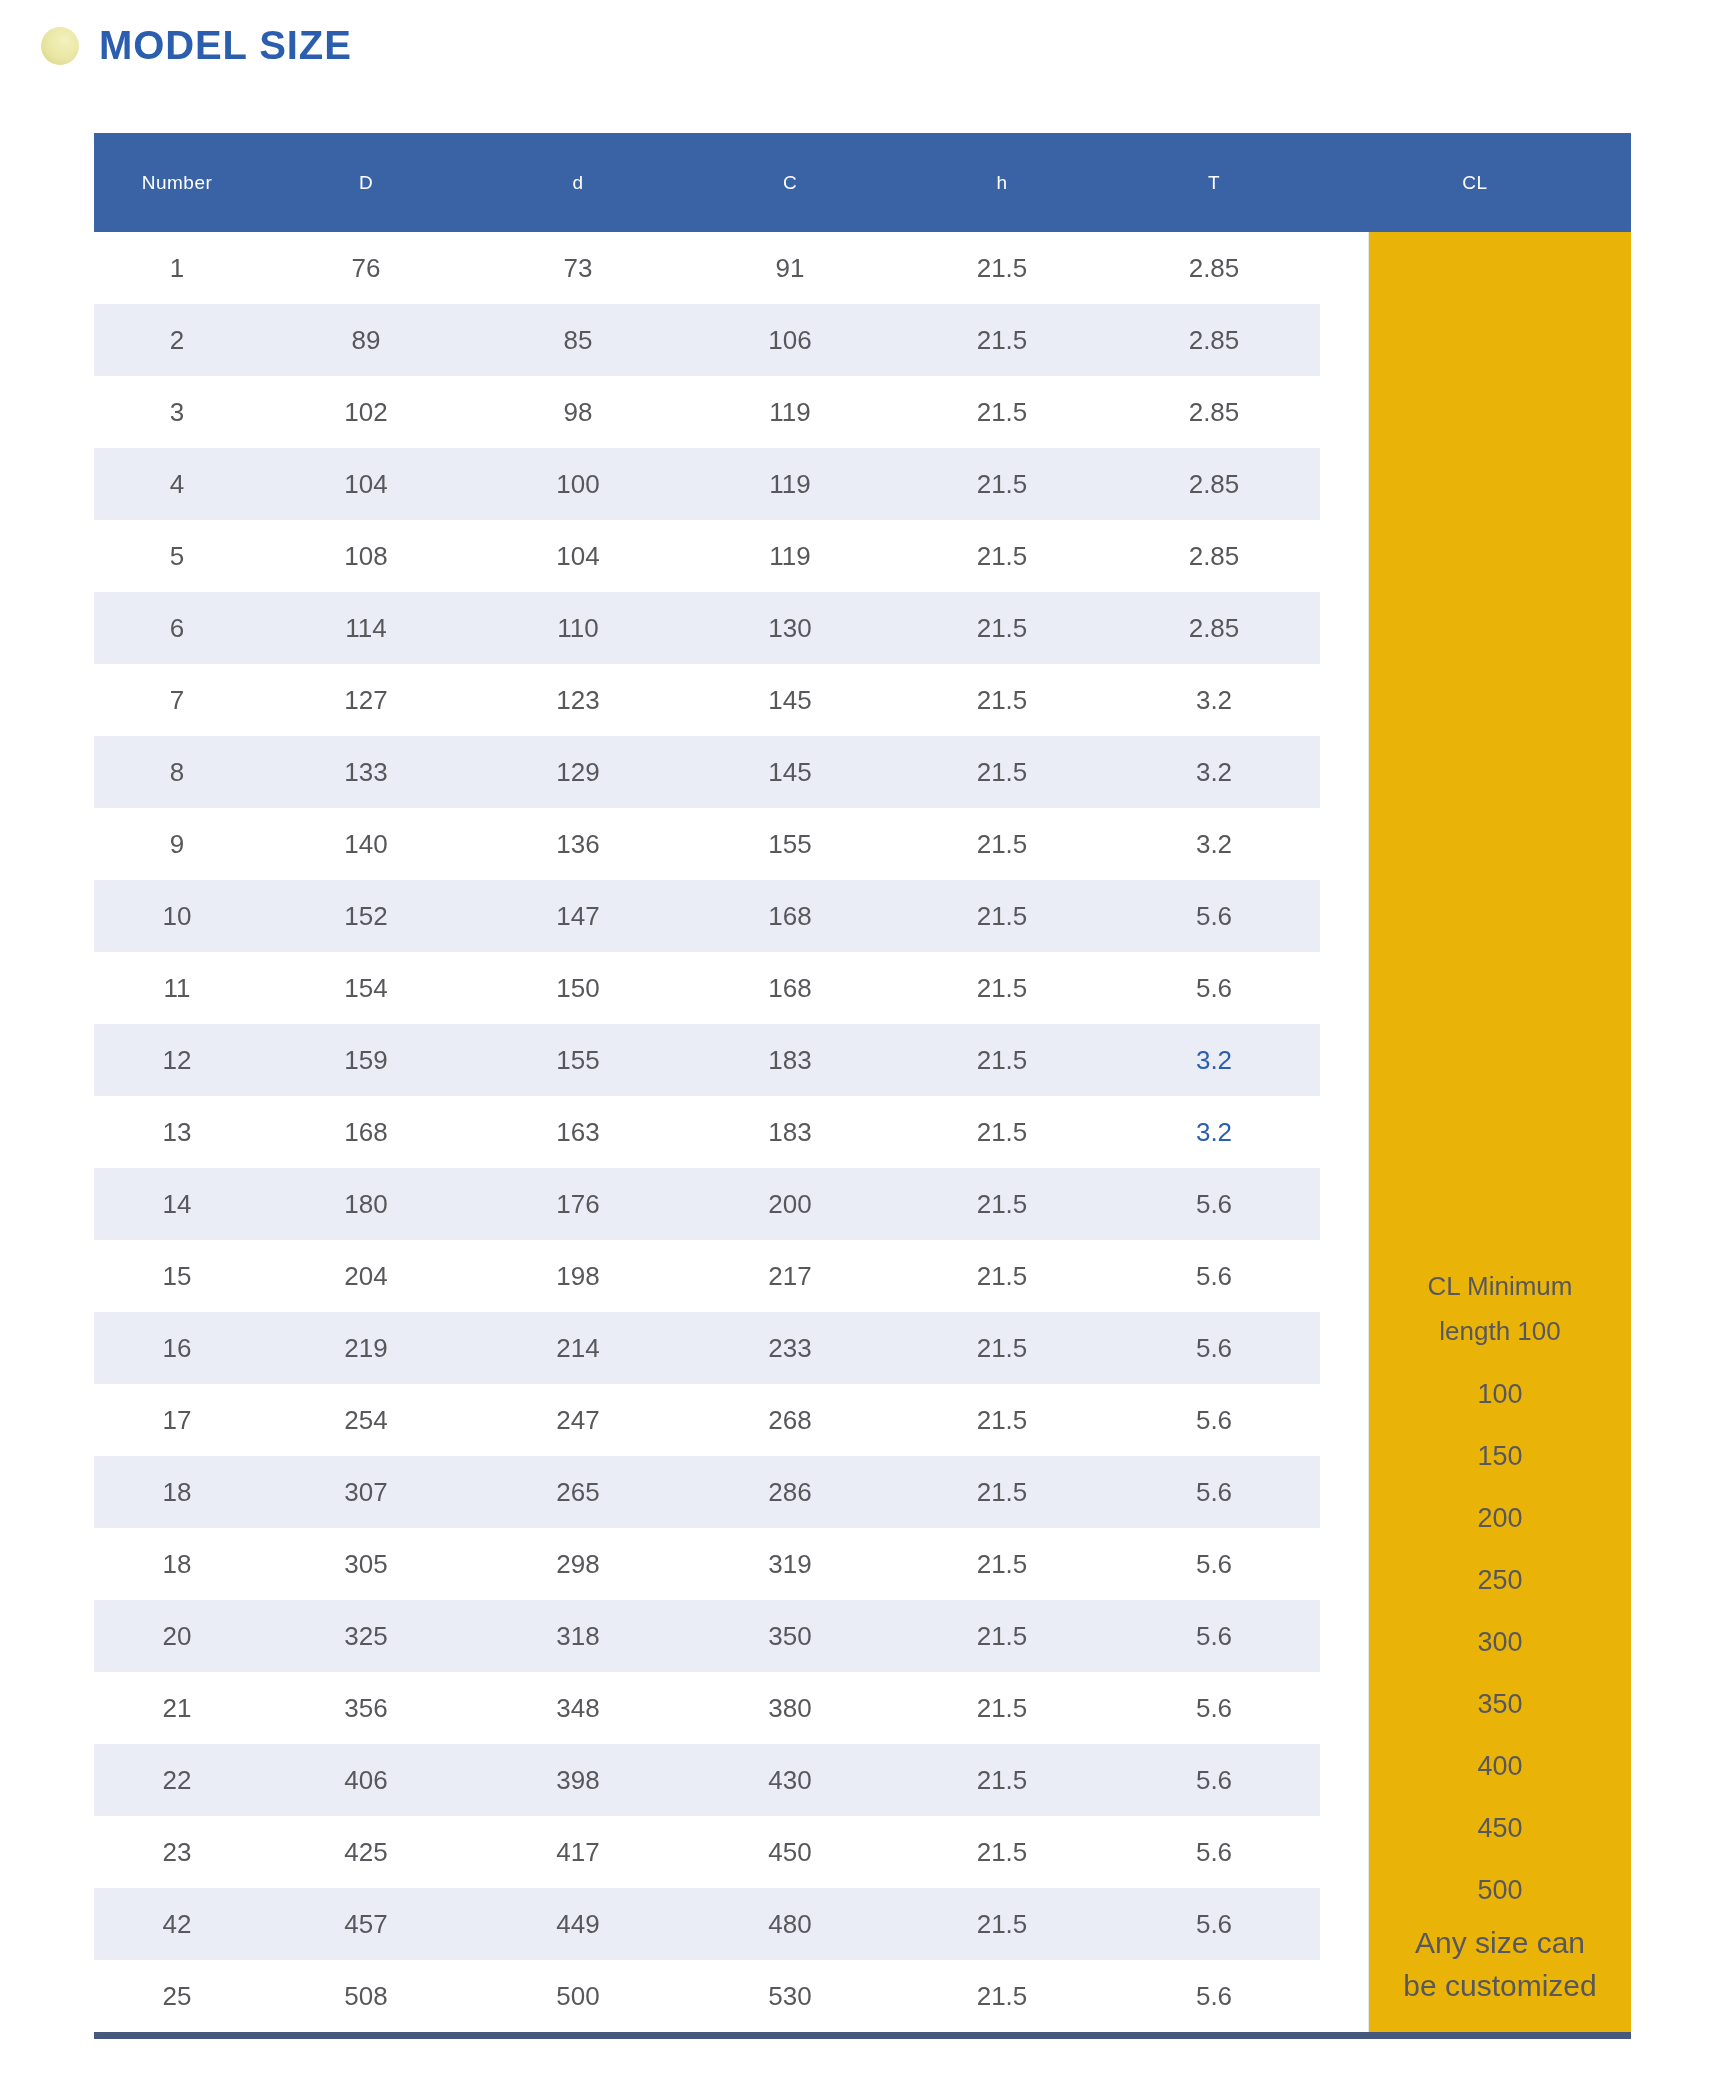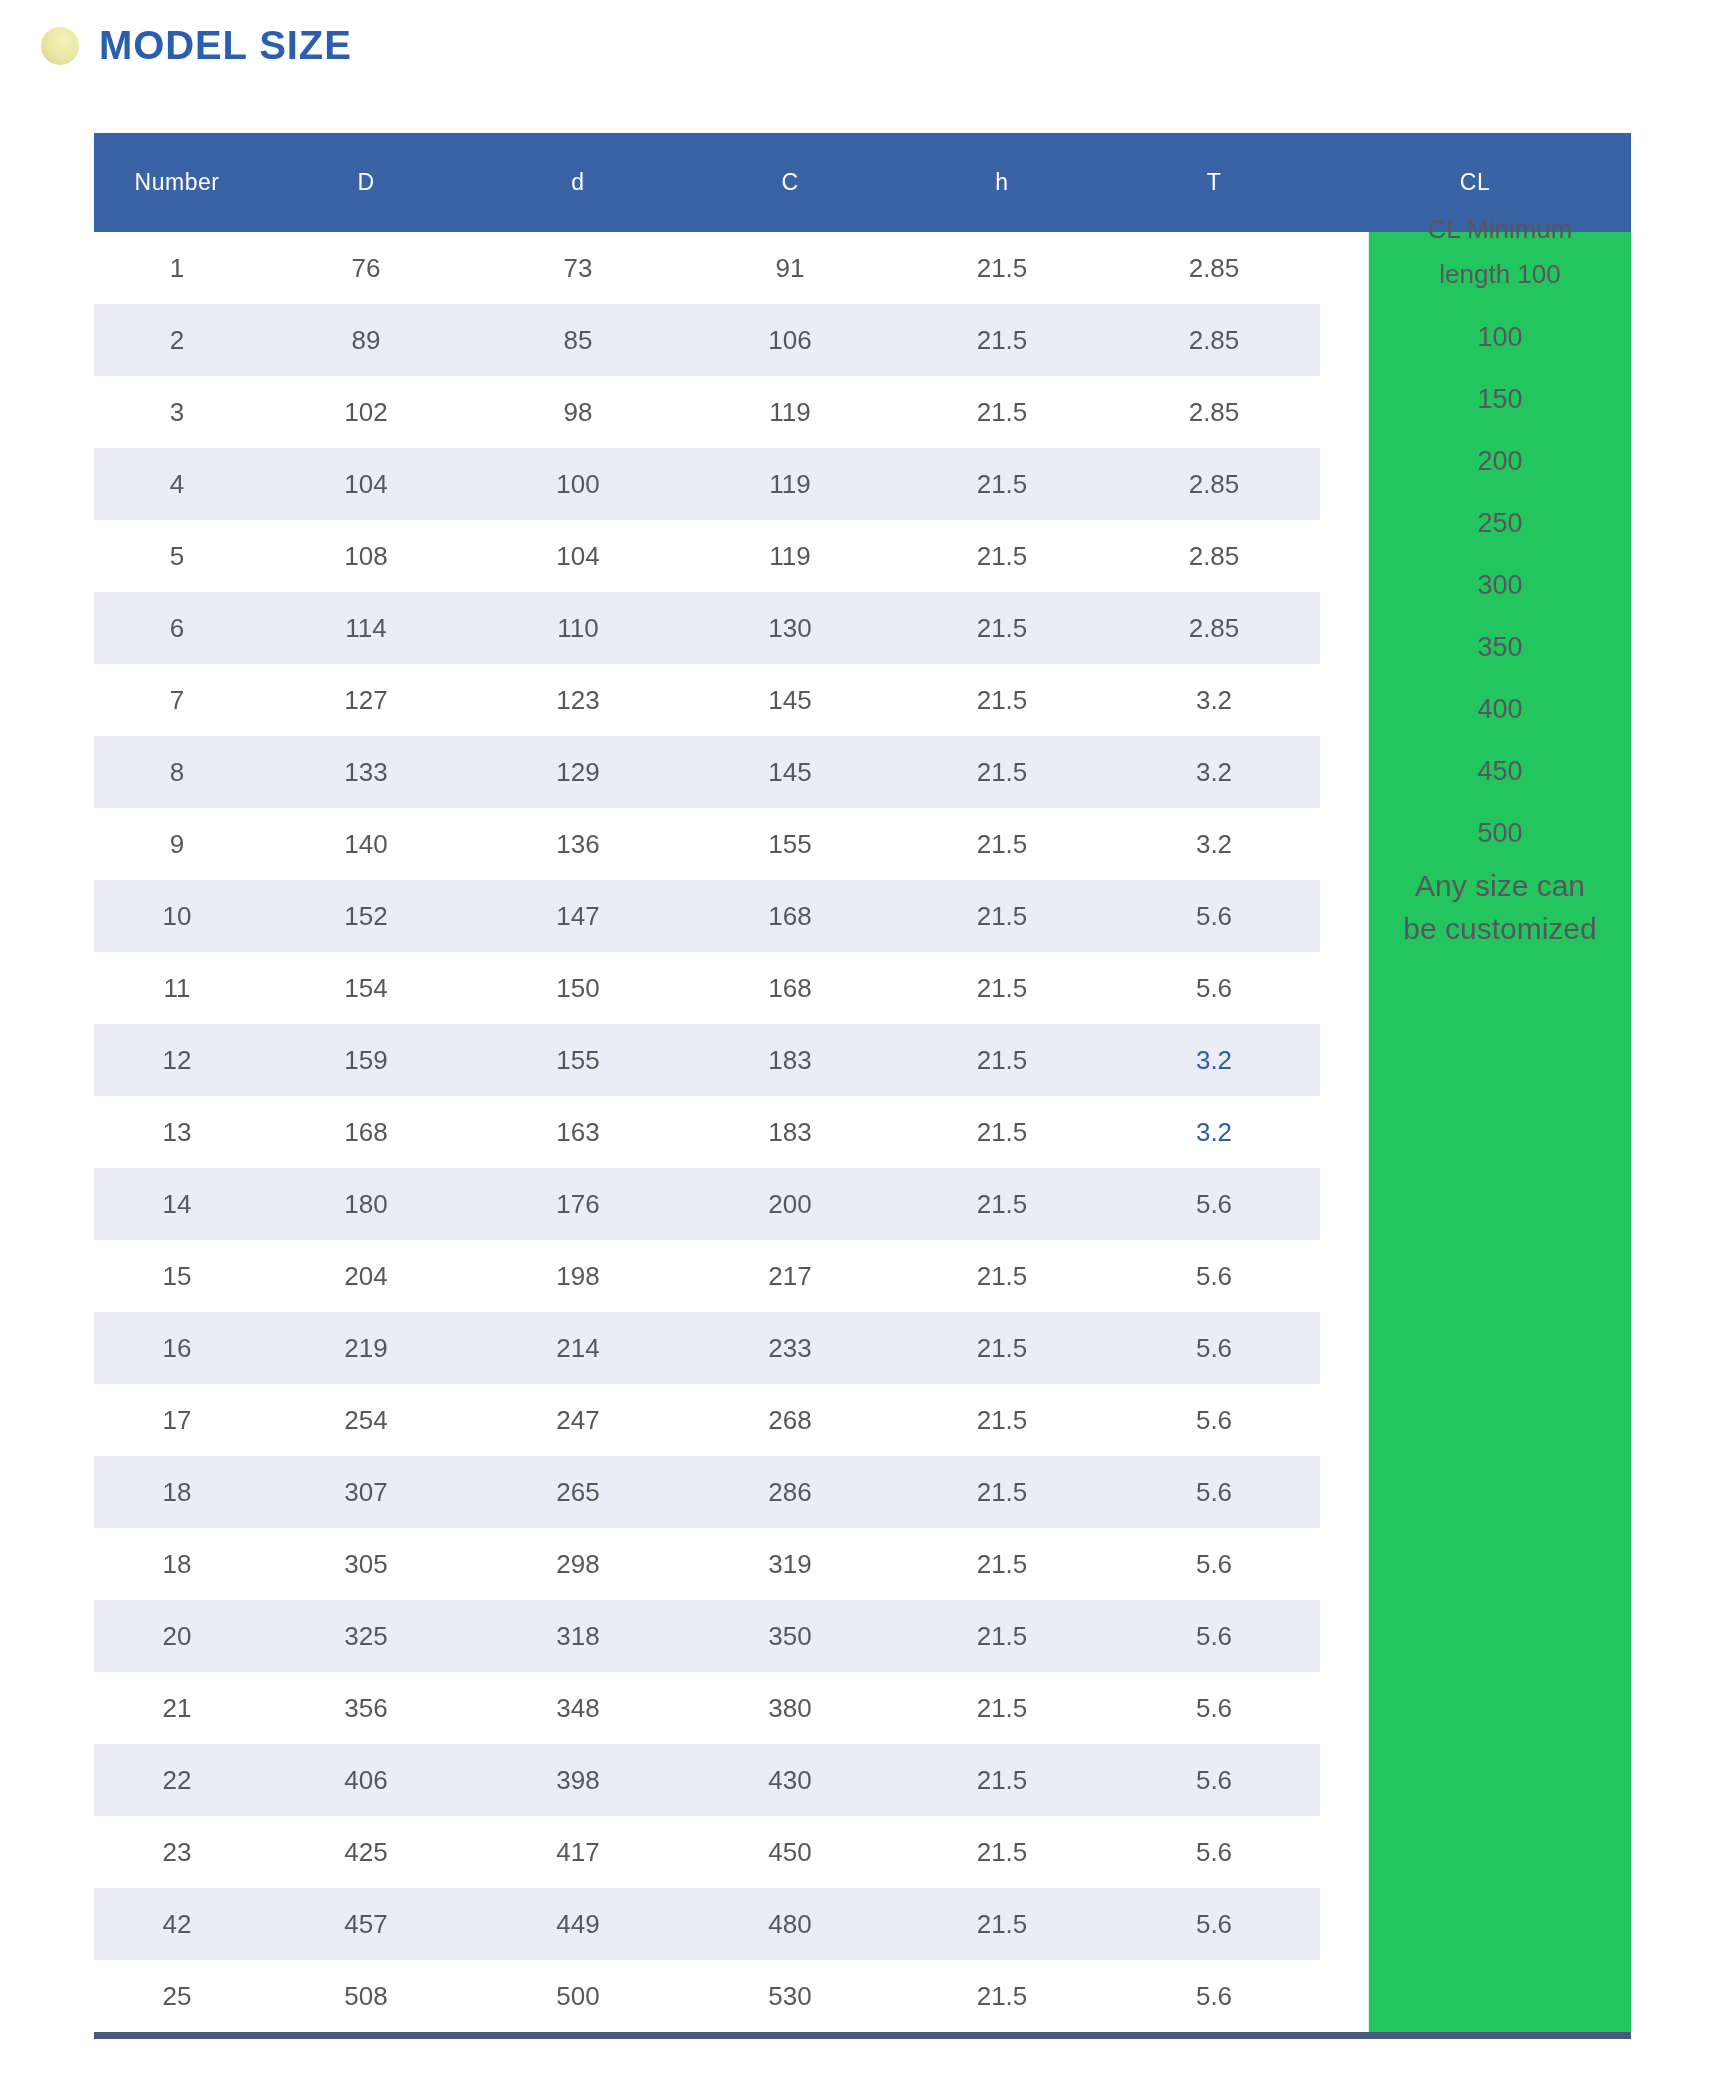--- a/index.html
+++ b/index.html
@@ -14,7 +14,7 @@
   .table { position:absolute; top:133px; left:94px; width:1537px; }
 
   .thead { display:flex; align-items:center; height:99px; background:var(--header-bg,#3a63a6); }
-  .th { text-align:center; color:#ffffff; font-size:23px; letter-spacing:0.5px; }
+  .th { text-align:center; color:#ffffff; font-size:19px; letter-spacing:0.5px; }
 
   .c0 { width:166px; } .c1 { width:212px; } .c2 { width:212px; }
   .c3 { width:212px; } .c4 { width:212px; } .c5 { width:212px; } .c6 { width:310px; }

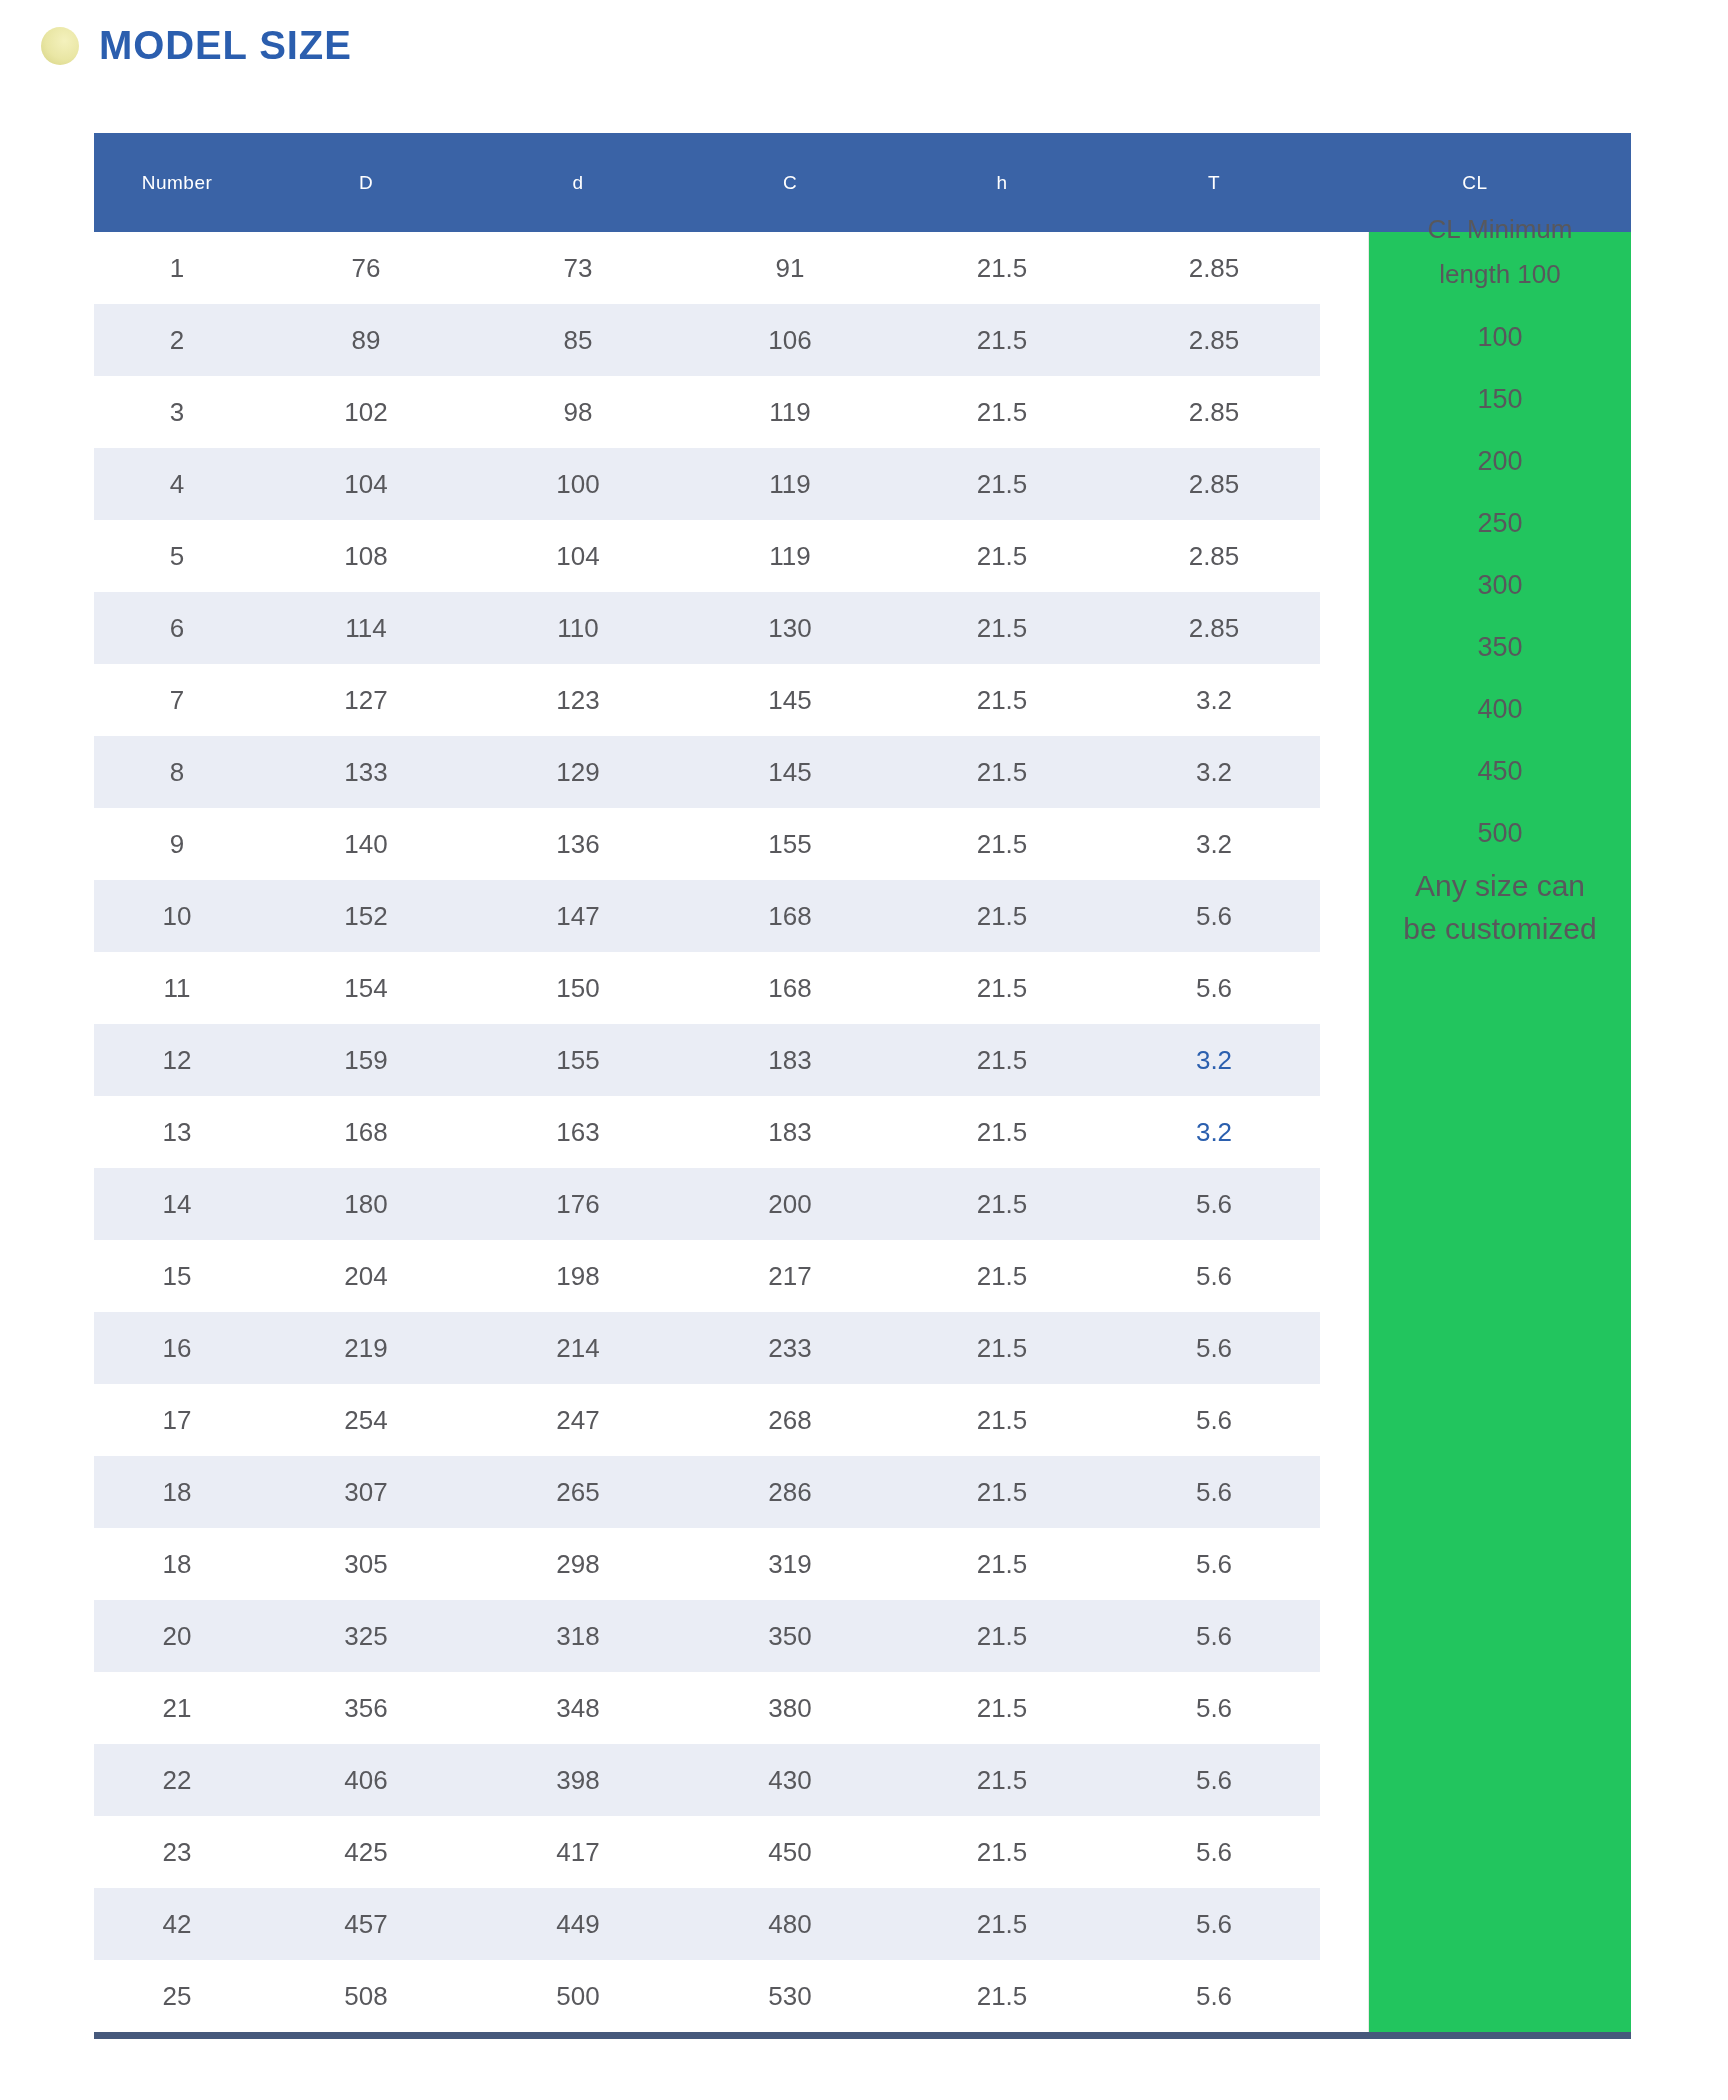--- a/index.html
+++ b/index.html
@@ -26,8 +26,8 @@
   .td { text-align:center; font-size:26px; color:var(--cell-text,#58585c); }
   .td.accent { color:var(--accent-blue,#2b5fae); }
 
-  .cl-cell { width:310px; border-left:1.8px solid var(--divider,#e8e8e5); background:#22c55e;
-             display:flex; flex-direction:column; justify-content:flex-start; align-items:center;
+  .cl-cell { width:310px; border-left:1.8px solid var(--divider,#e8e8e5); background:#eab308;
+             display:flex; flex-direction:column; justify-content:flex-end; align-items:center;
              text-align:center;margin-left:48px; }
   .cl-content { transform:translateY(-25px); }
   .cl-heading { font-size:26px; color:var(--cell-text,#58585c); line-height:45px; margin-bottom:9px; }

